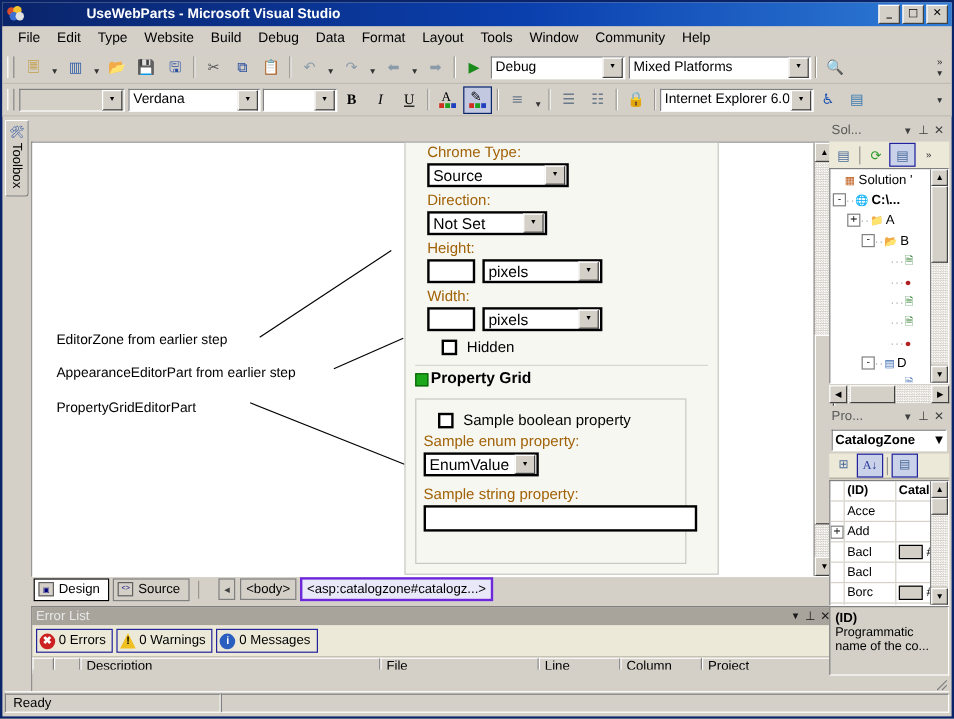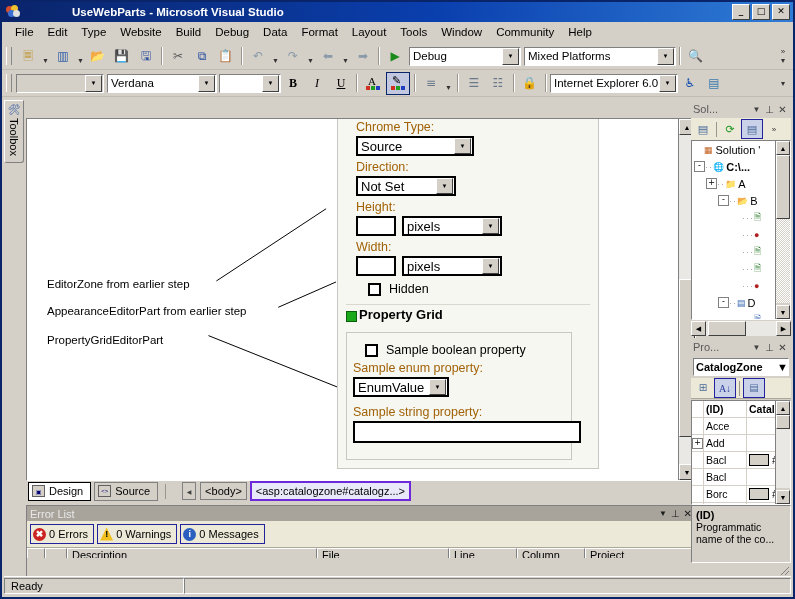--- a/index.html
+++ b/index.html
@@ -79,7 +79,7 @@
   .dcheck{display:flex;align-items:center;margin:6px 0 2px 22px;}
   .dcbox{width:13px;height:13px;background:#fff;border:2px solid #000;box-sizing:border-box;flex:none;}
   .dclabel{font-size:12.5px;margin-left:8px;color:#000;}
-  .dgroup{border:1px solid #c8c8c0;margin:8px 18px 0 0;padding:4px 6px 16px 6px;position:relative;background:#f7f7f2;}
+  .dgroup{border:1px solid #c8c8c0;margin:8px 18px 0 0;padding:4px 6px 26px 6px;position:relative;background:#f7f7f2;}
   .dgtitle{font-size:13px;font-weight:bold;color:#000;position:relative;top:-2px;}
   .greenmk{width:9px;height:9px;background:#1ba81b;border:1px solid #0a600a;display:inline-block;
            position:relative;top:1px;margin-right:2px;}

